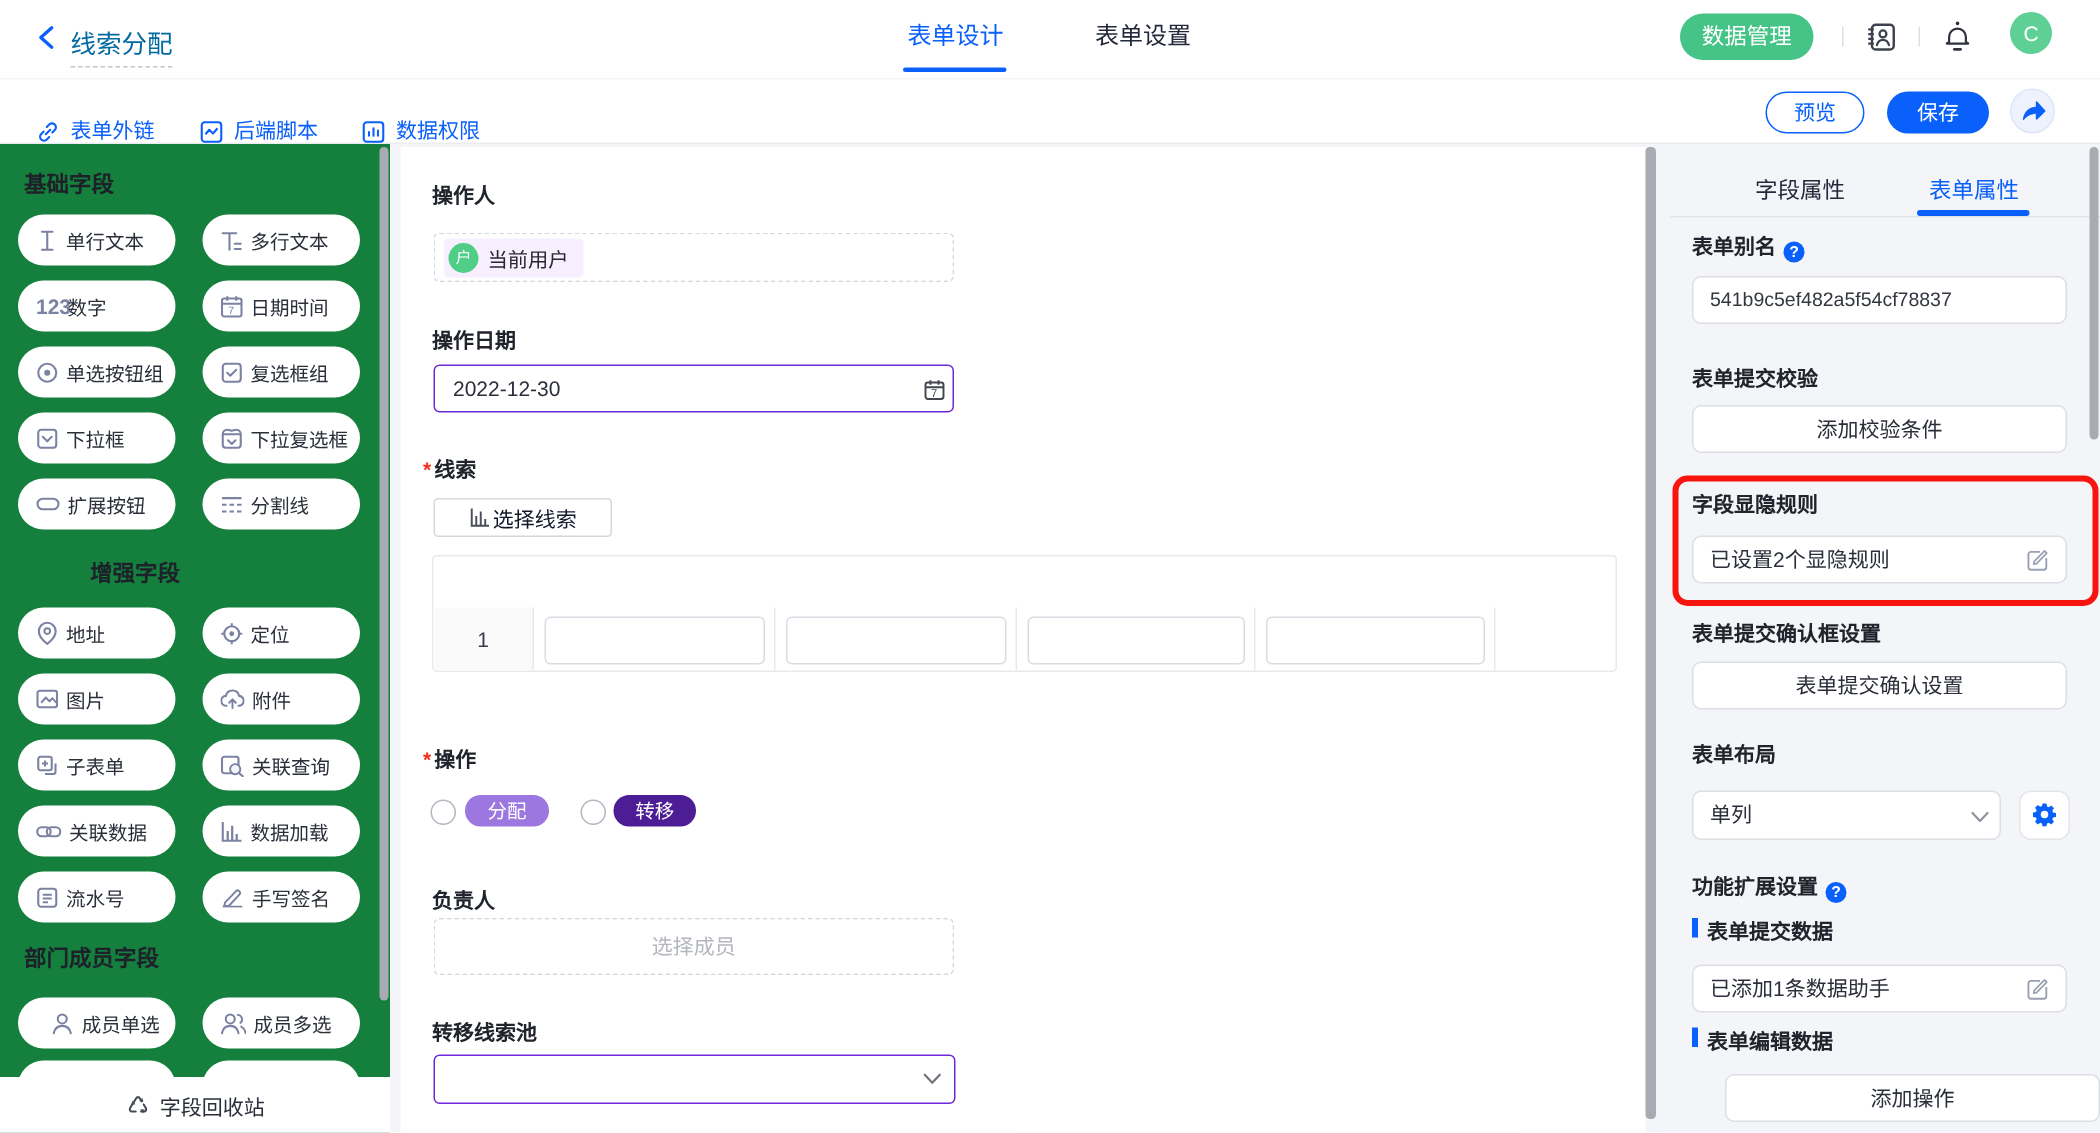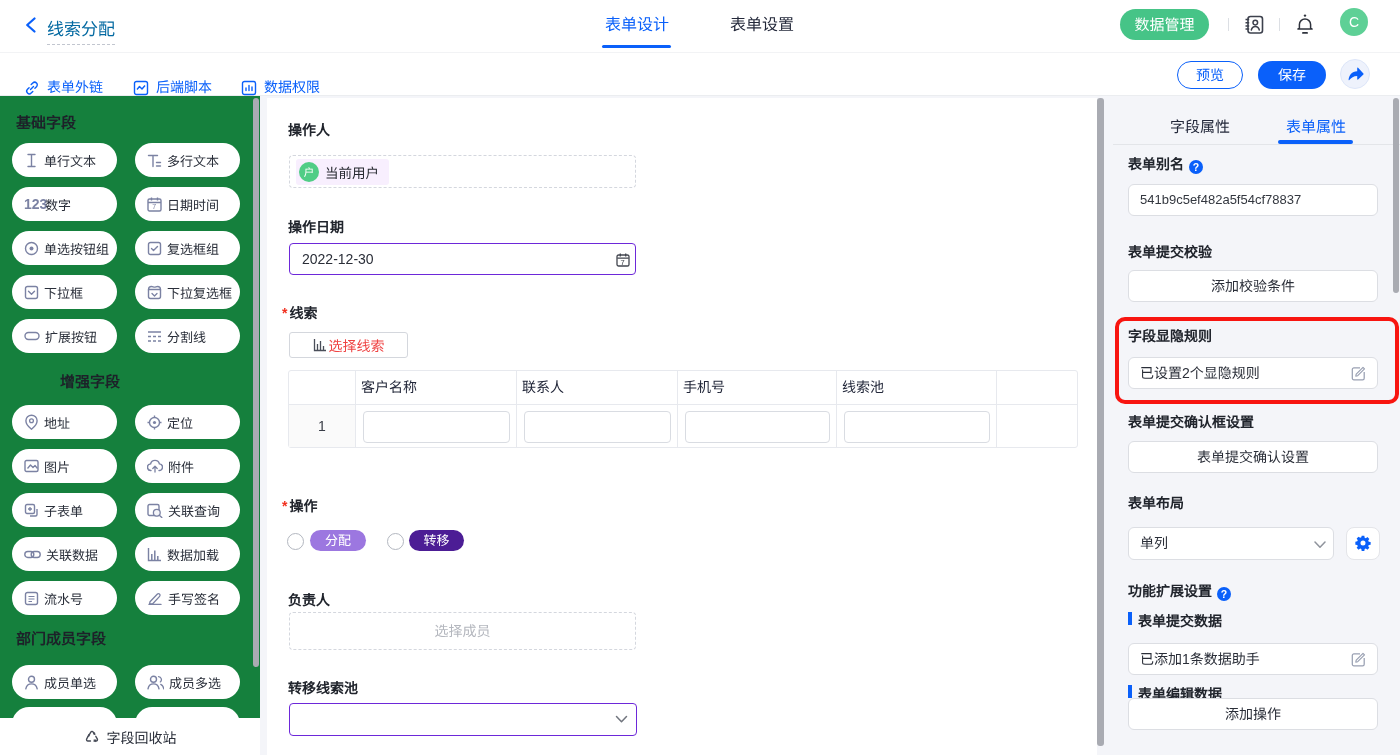--- a/index.html
+++ b/index.html
@@ -248,7 +248,7 @@
       <text x="4.6" y="11.5" font-size="7.5" fill="#42464f">7</text>
     </svg>
   <div class="flabel" style="left:15px;top:204px;"><span class="star">*</span>线索</div>
-  <div class="inputbox" style="left:22px;top:234px;width:119px;height:26px;display:flex;align-items:center;justify-content:center;gap:2px;font-size:14px;color:#ef4444;border-color:#d4d7dd;border-radius:3px;">
+  <div class="inputbox" style="left:22px;top:234px;width:119px;height:26px;display:flex;align-items:center;justify-content:center;gap:2px;font-size:14px;color:#0f172a;border-color:#d4d7dd;border-radius:3px;">
     <svg width="14" height="14" viewBox="0 0 14 14">
         <path d="M1.5 1v11.5H13" fill="none" stroke="#4a4e59" stroke-width="1.3"></path>
         <path d="M4.5 12V6M7.5 12V3M10.5 12V8" stroke="#4a4e59" stroke-width="1.3"></path>

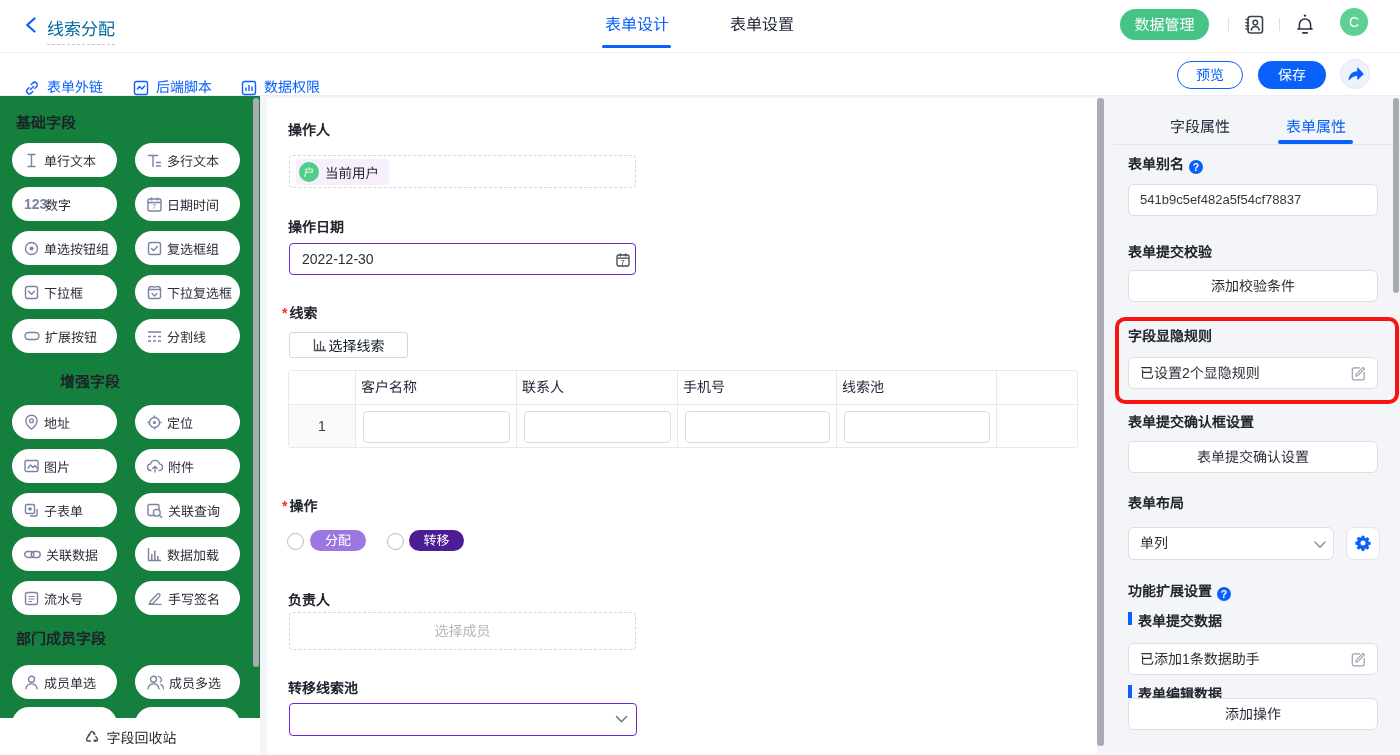--- a/index.html
+++ b/index.html
@@ -256,14 +256,6 @@
     <span>选择线索</span>
   </div>
   <div id="ltable">
-    <div class="hrow">
-      <div class="cell" style="width:67px;"></div>
-      <div class="cell" style="width:161px;">客户名称</div>
-      <div class="cell" style="width:161px;">联系人</div>
-      <div class="cell" style="width:159px;">手机号</div>
-      <div class="cell" style="width:160px;">线索池</div>
-      <div class="cell" style="flex:1;"></div>
-    </div>
     <div class="brow">
       <div class="cell num" style="width:67px;">1</div>
       <div class="cell" style="width:161px;">

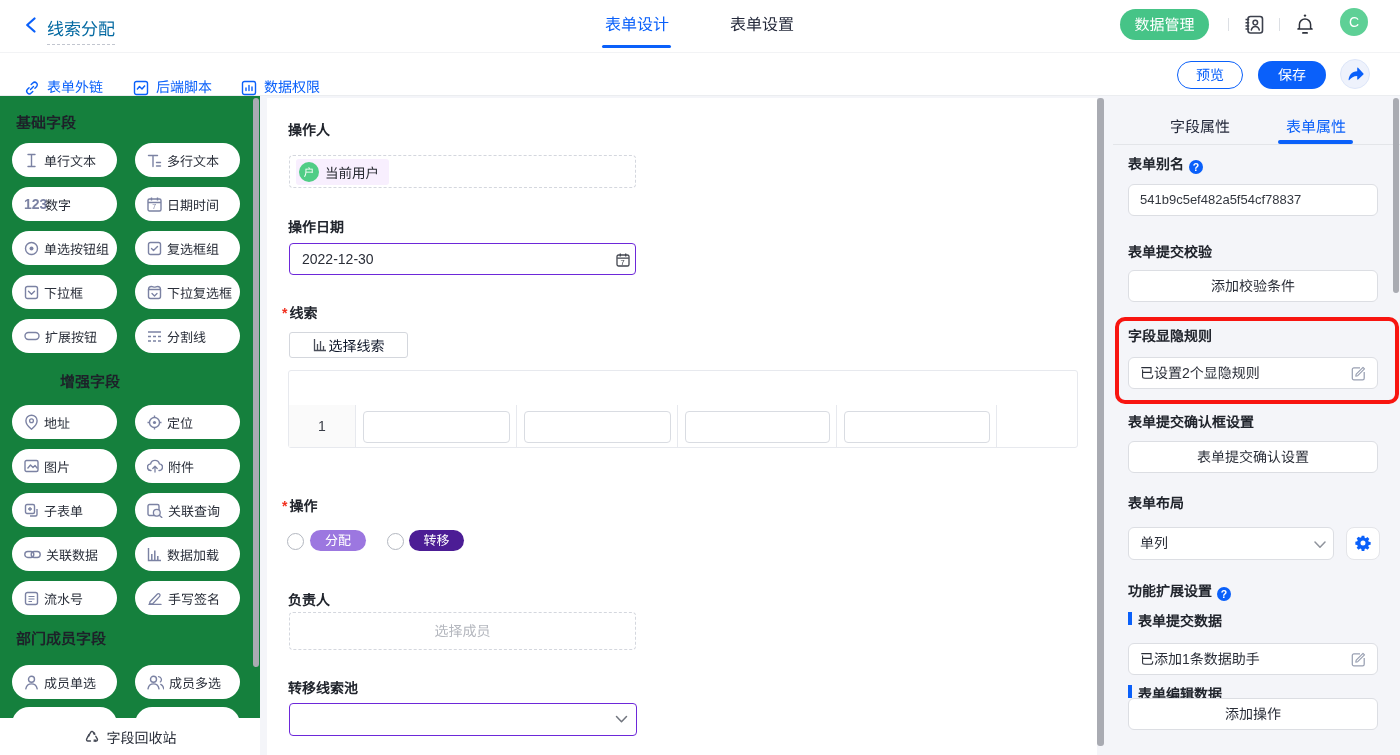--- a/index.html
+++ b/index.html
@@ -210,7 +210,7 @@
         <path d="M3 10.8l7.2-7.6a1.6 1.6 0 012.4 2.2L5.5 13 2.5 13z" fill="none" stroke="#7b82a3" stroke-width="1.3" stroke-linejoin="round"></path>
       </svg>手写签名</div>
   <div class="sec-h" style="top:531px;">部门成员字段</div>
-  <div class="fbtn c1" style="top:569px;"><svg width="15" height="15" viewBox="0 0 15 15">
+  <div class="fbtn c1" style="top:569px;justify-content:center;"><svg width="15" height="15" viewBox="0 0 15 15">
         <circle cx="7.5" cy="4.3" r="3" fill="none" stroke="#7b82a3" stroke-width="1.4"></circle>
         <path d="M1.8 13.8c.7-3.2 2.9-4.9 5.7-4.9s5 1.7 5.7 4.9" fill="none" stroke="#7b82a3" stroke-width="1.4" stroke-linecap="round"></path>
       </svg>成员单选</div>

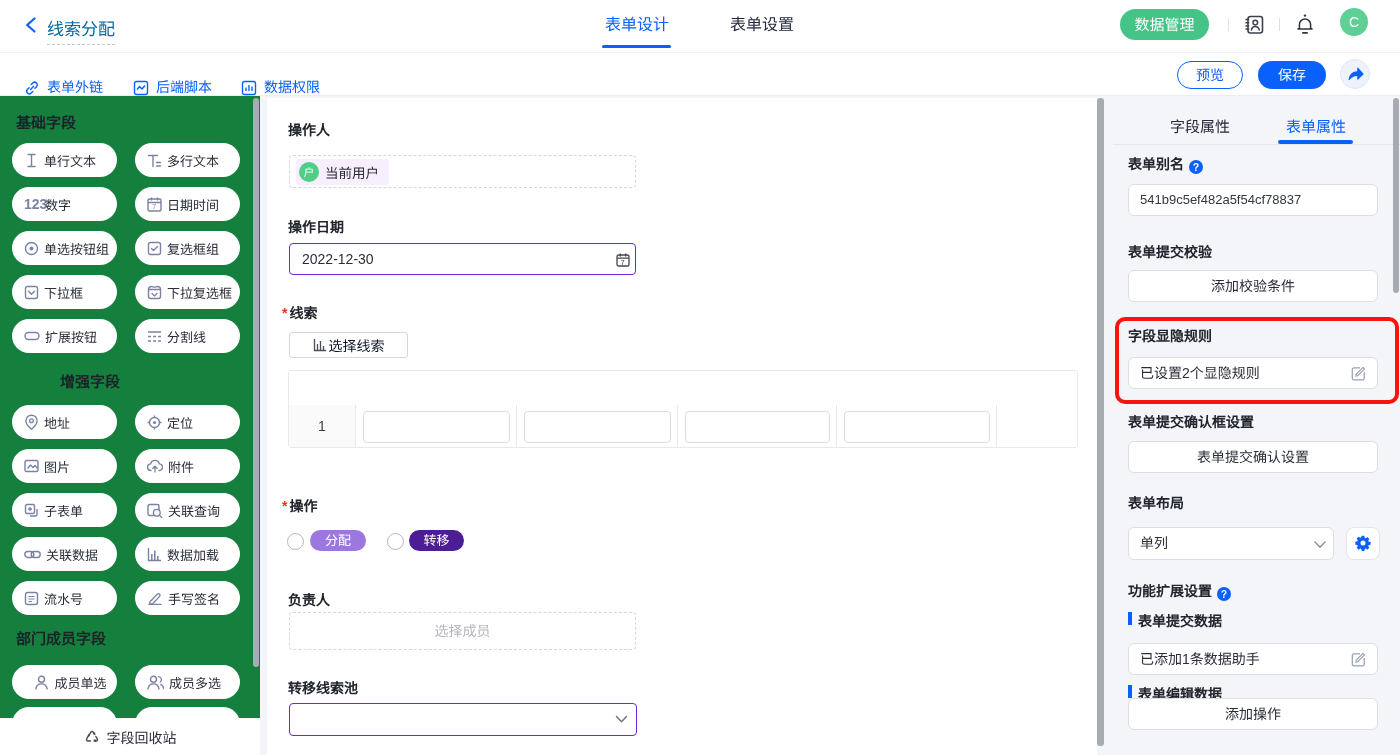--- a/index.html
+++ b/index.html
@@ -328,7 +328,7 @@
   </div>
   <div class="bluebar" style="top:589px;"></div>
   <div class="plabel" style="left:33px;top:587px;">表单编辑数据</div>
-  <div class="pbox pbtn" style="top:602px;">添加操作</div>
+  <div class="pbox pbtn" style="top:620px;margin-left:22px;">添加操作</div>
 </div>
 <div id="redbox"></div>
 <div class="sbar" style="left:1393px;top:98px;width:6px;height:195px;"></div>

